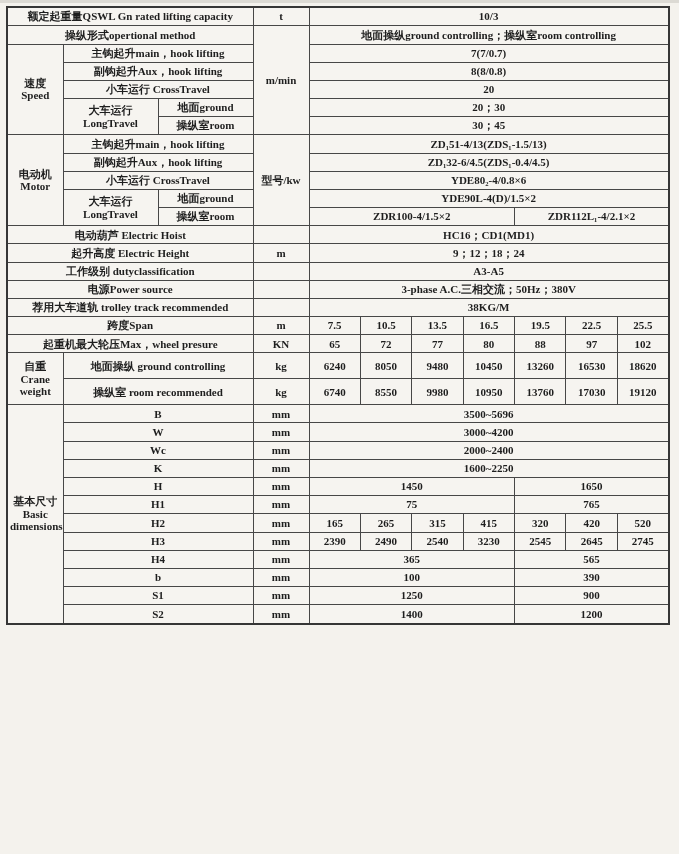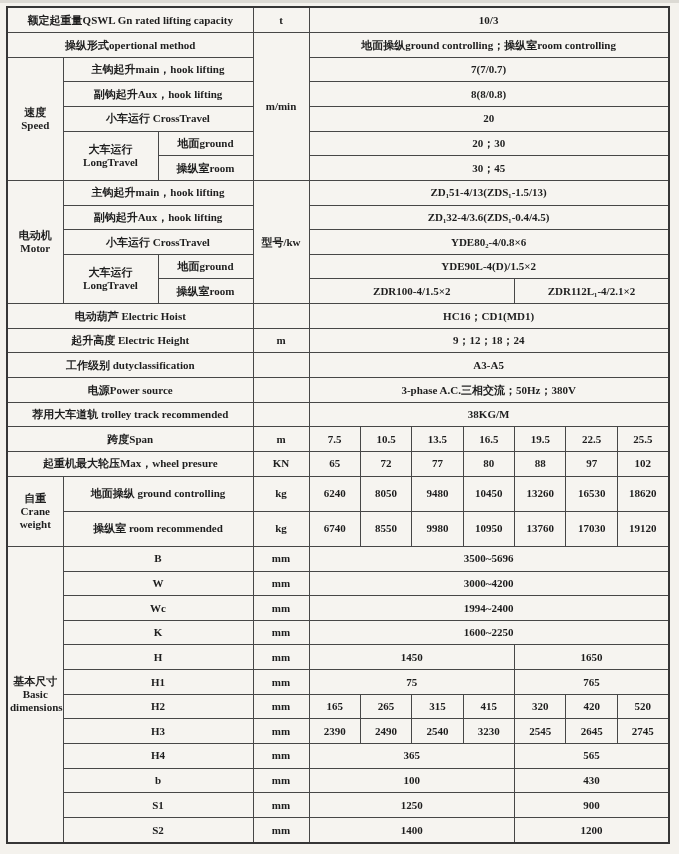--- a/index.html
+++ b/index.html
@@ -17,7 +17,7 @@
   }
   table.spec{
     position:absolute;left:6px;top:6px;
-    width:662px;height:838px;
+    width:662px;height:619px;
     border-collapse:collapse;
     table-layout:fixed;
     background:#f6f4f0;

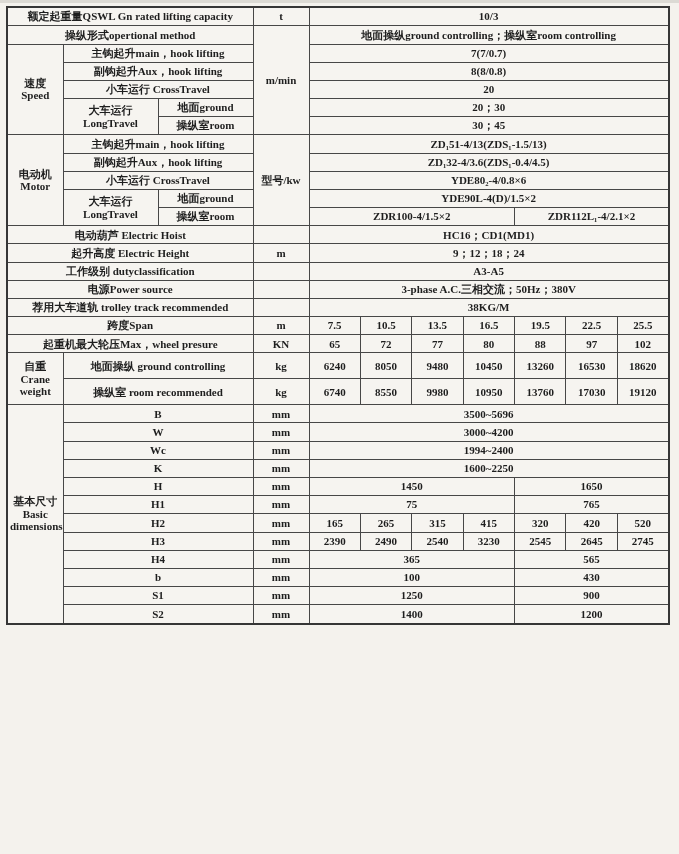--- a/index.html
+++ b/index.html
@@ -107,7 +107,7 @@
   </tr>
   <tr>
     <td class="lbl2" colspan="2">副钩起升Aux，hook lifting</td>
-    <td class="val" colspan="7">ZD₁32-4/3.6(ZDS₁-0.4/4.5)</td>
+    <td class="val" colspan="7">ZD₁32-6/4.5(ZDS₁-0.4/4.5)</td>
   </tr>
   <tr>
     <td class="lbl2" colspan="2">小车运行 CrossTravel</td>

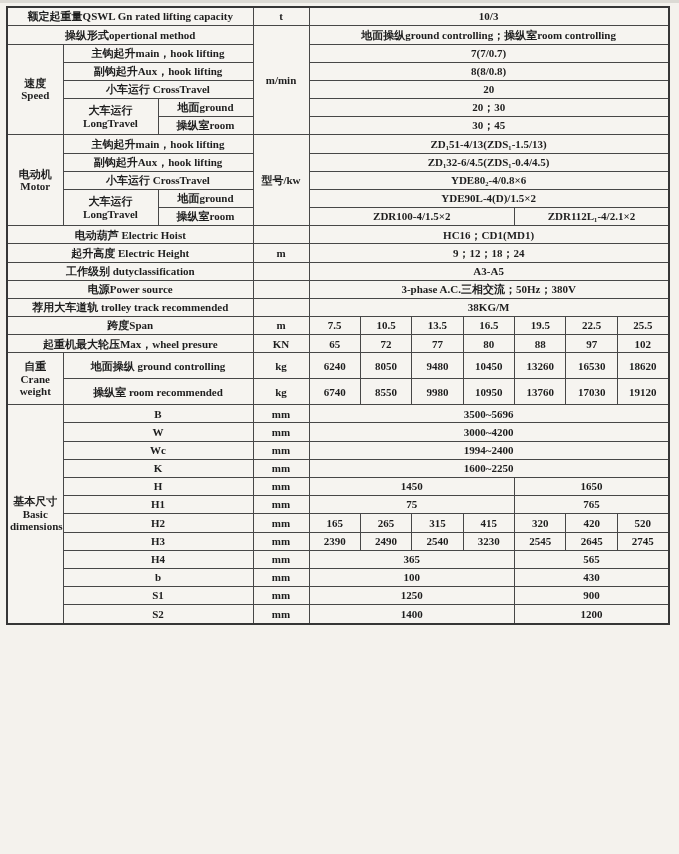--- a/index.html
+++ b/index.html
@@ -221,7 +221,7 @@
   <tr>
     <td class="lbl2" colspan="2">Wc</td>
     <td class="unit">mm</td>
-    <td class="val" colspan="7">1994~2400</td>
+    <td class="val" colspan="7">2000~2400</td>
   </tr>
   <tr>
     <td class="lbl2" colspan="2">K</td>

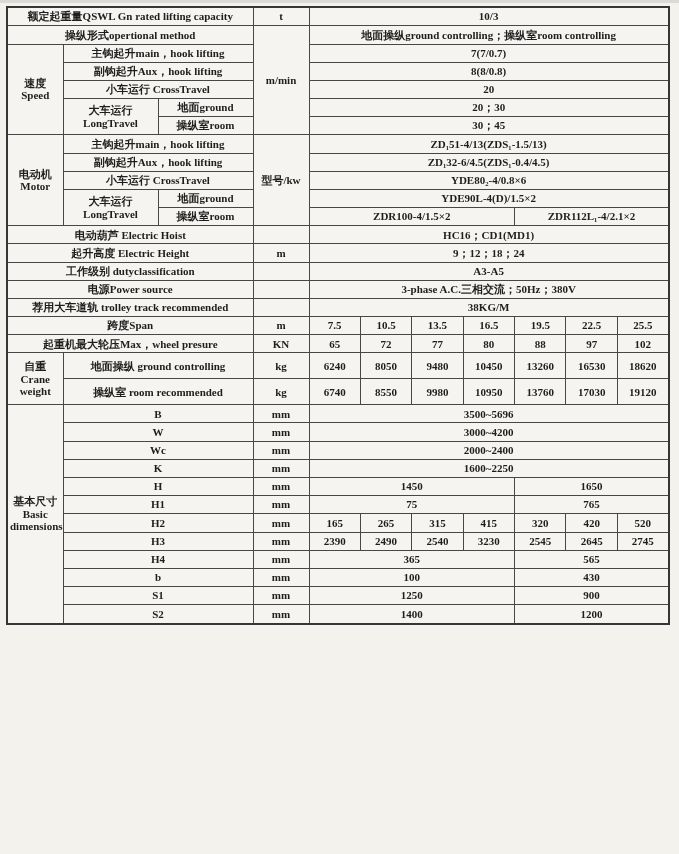--- a/index.html
+++ b/index.html
@@ -272,7 +272,7 @@
     <td class="lbl2" colspan="2">b</td>
     <td class="unit">mm</td>
     <td class="val" colspan="4">100</td>
-    <td class="val" colspan="3">430</td>
+    <td class="val" colspan="3">390</td>
   </tr>
   <tr>
     <td class="lbl2" colspan="2">S1</td>

